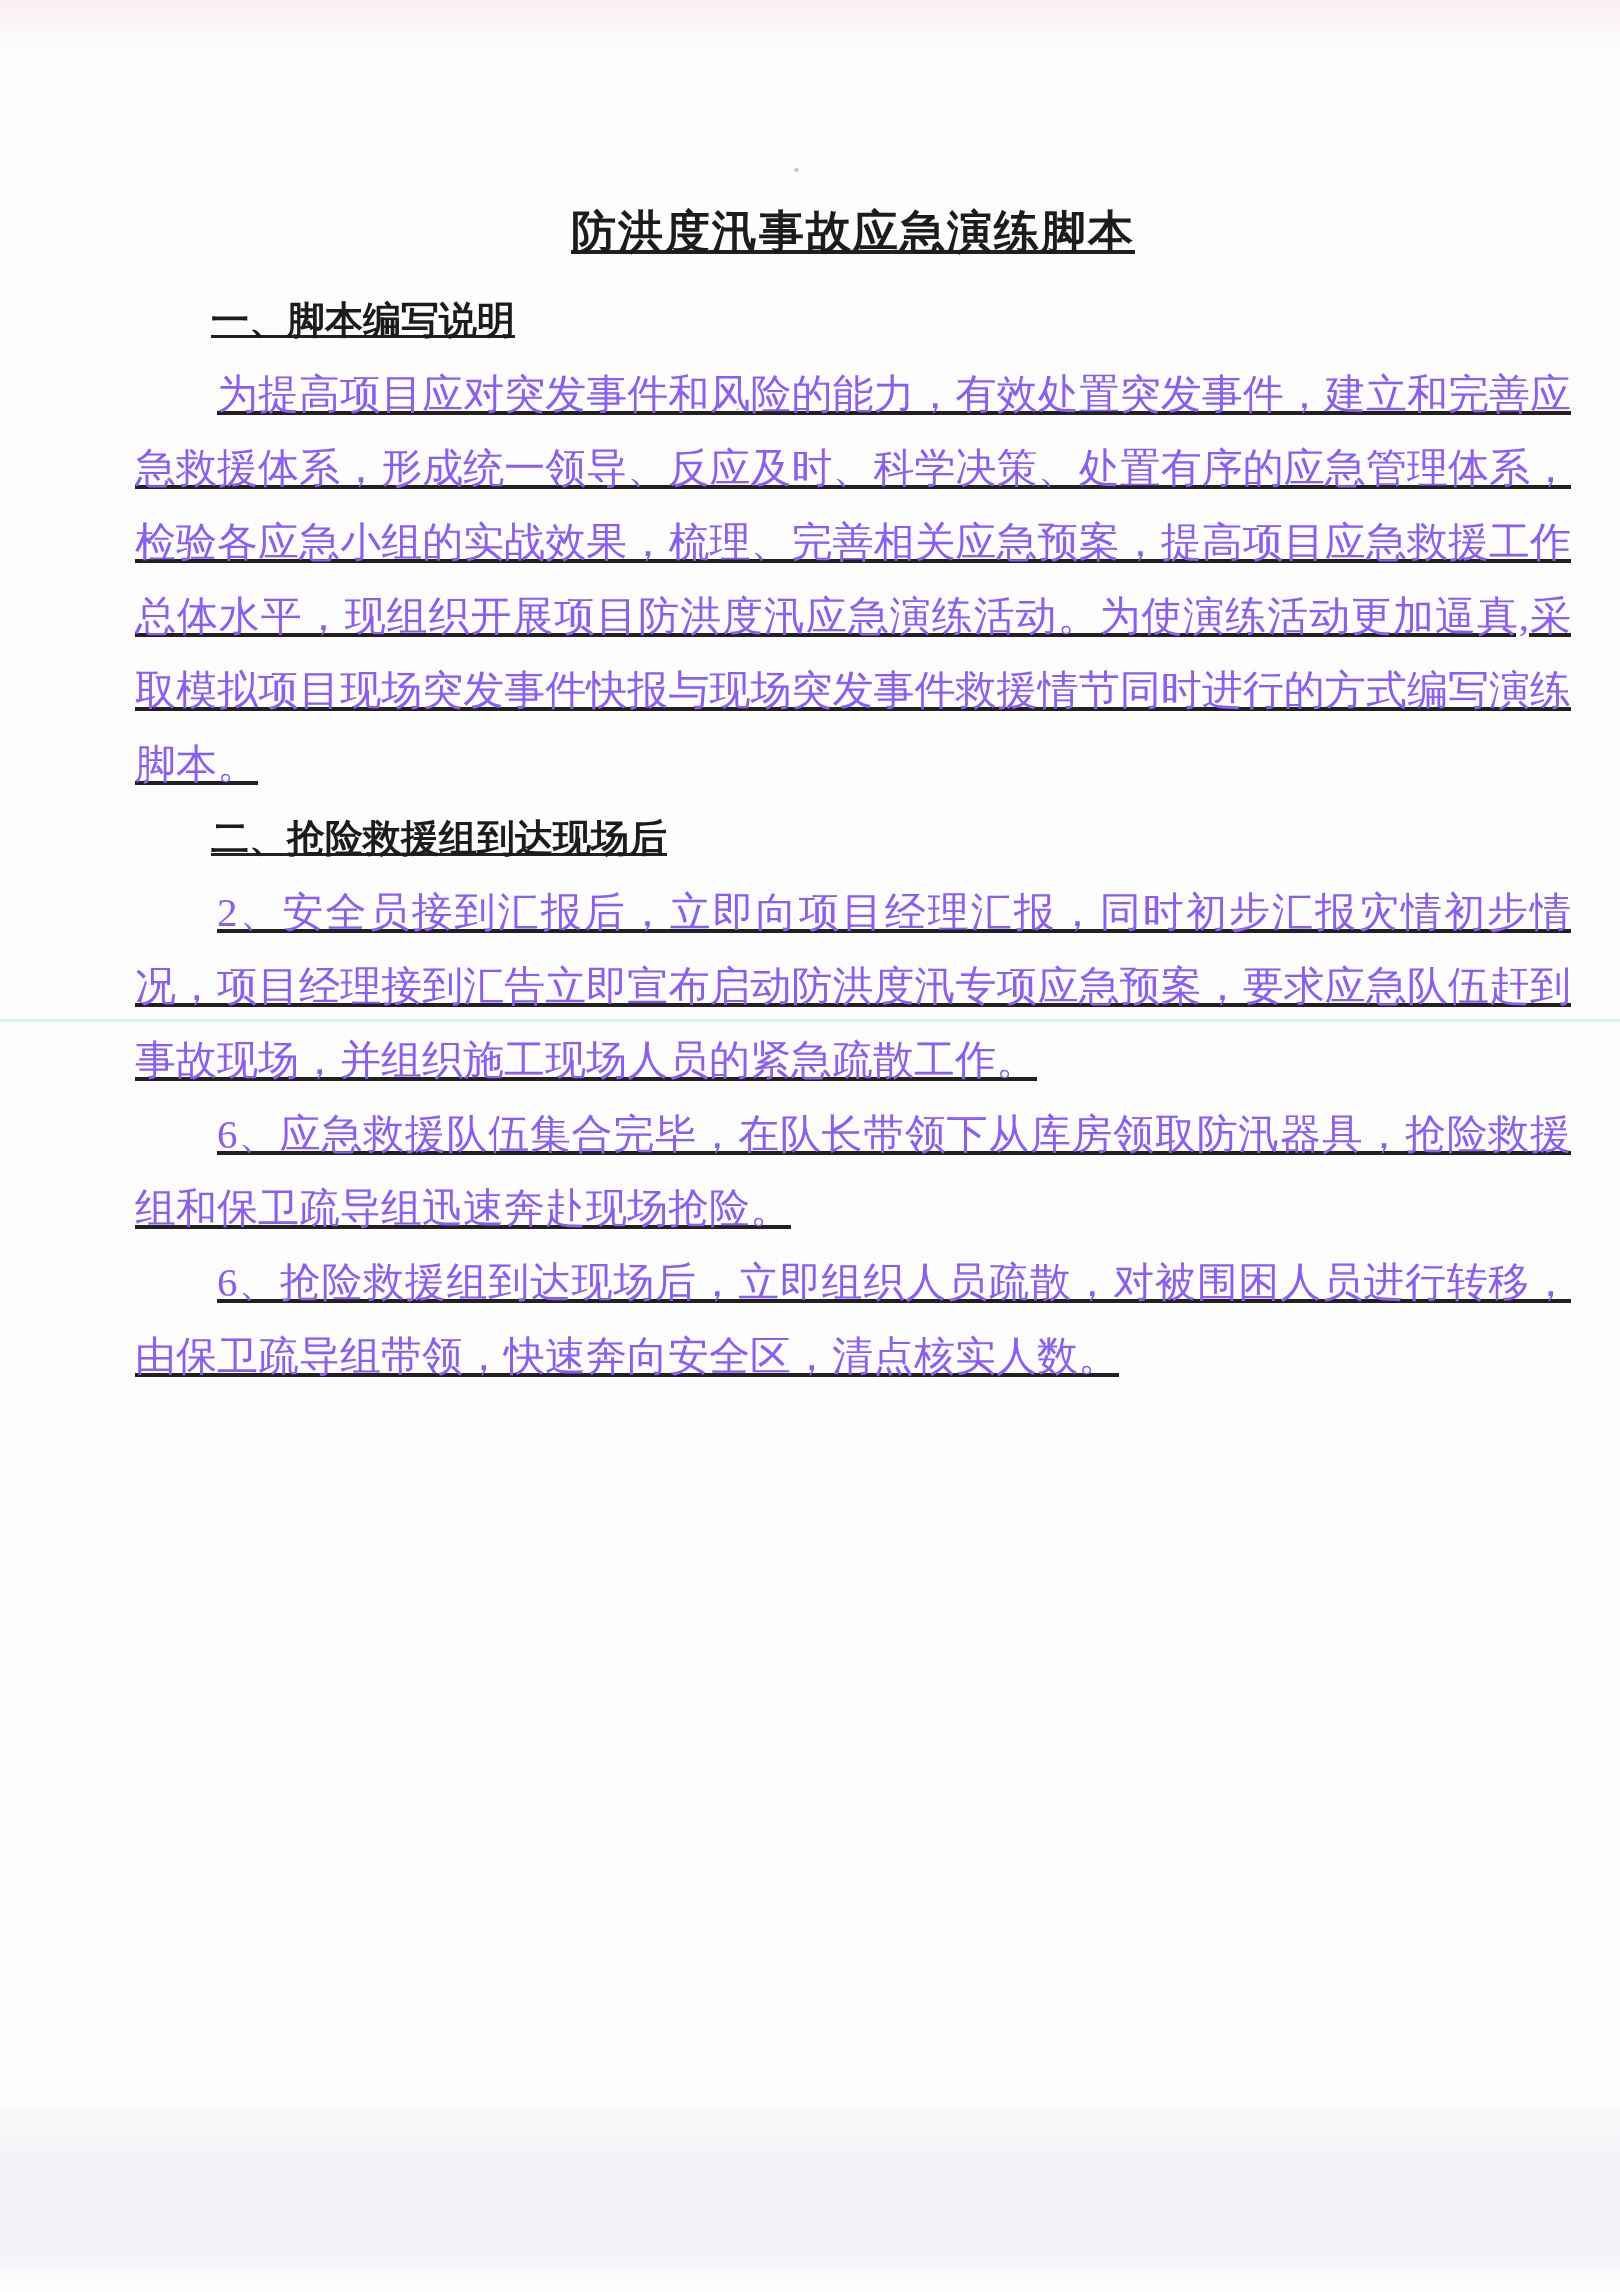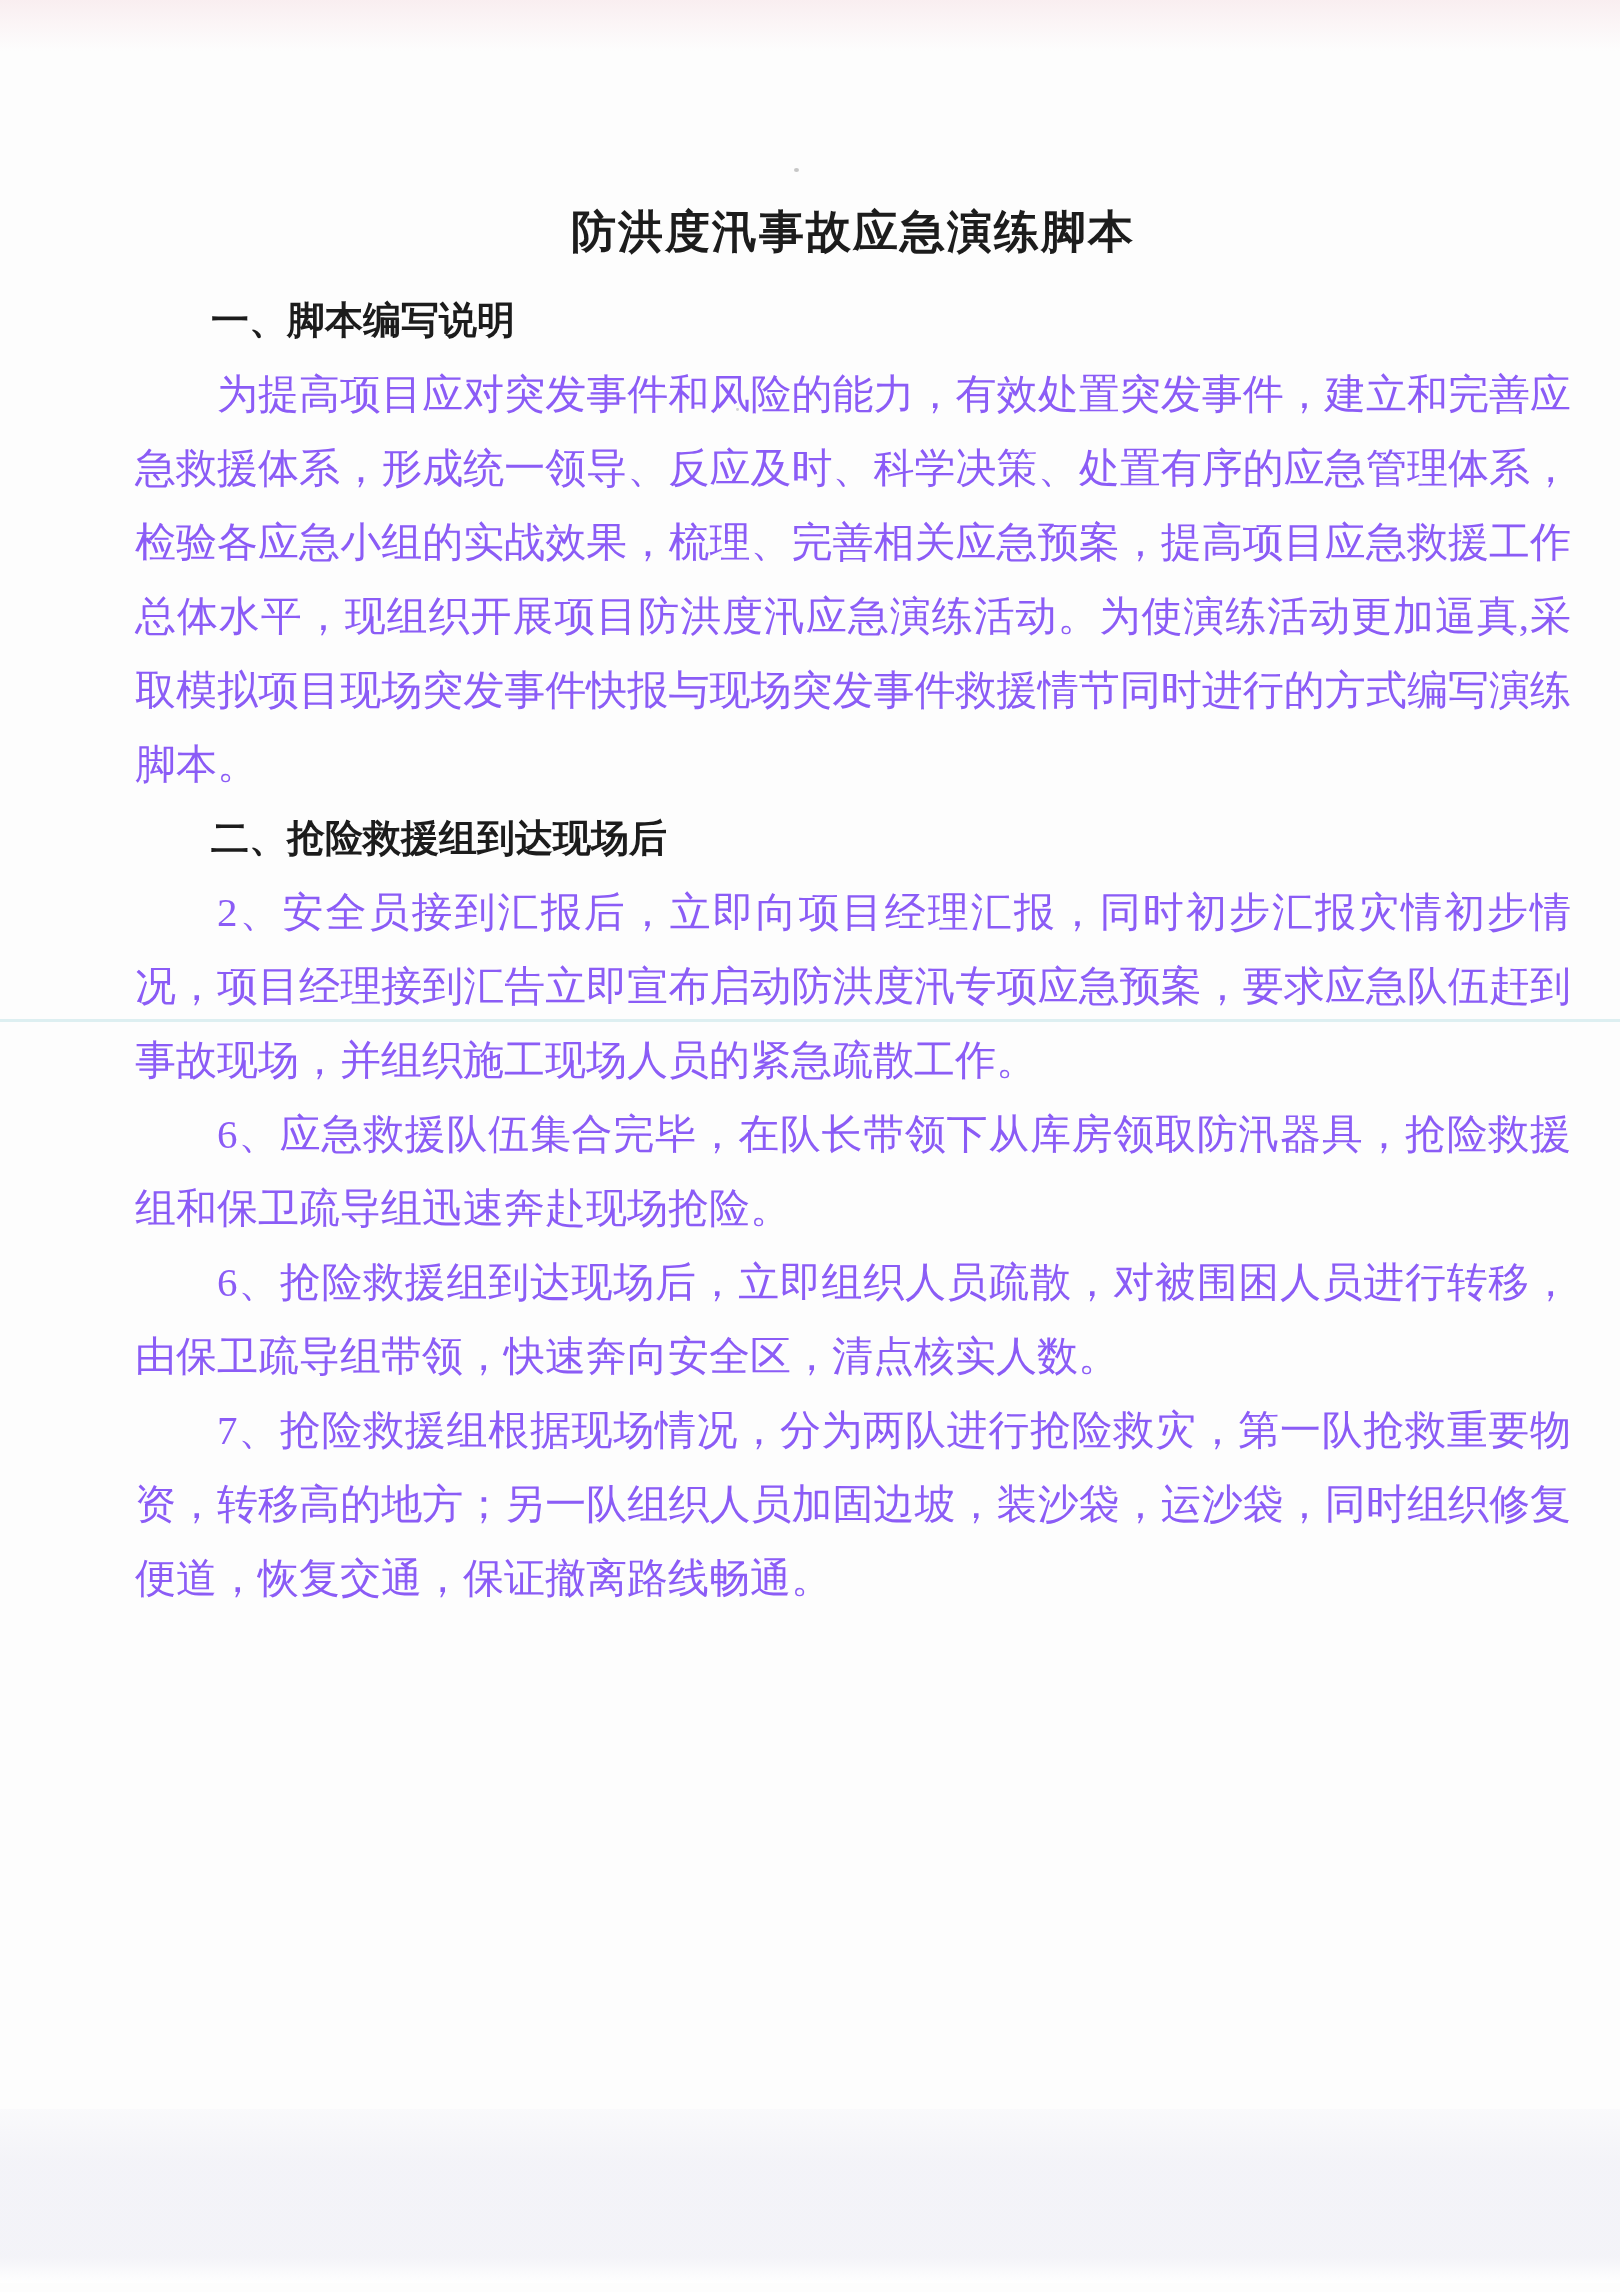--- a/index.html
+++ b/index.html
@@ -19,6 +19,7 @@
   }
   .content {
     padding: 195px 49px 0 135px;
+    text-decoration: underline;
   }
   .doc-title {
     margin: 0;

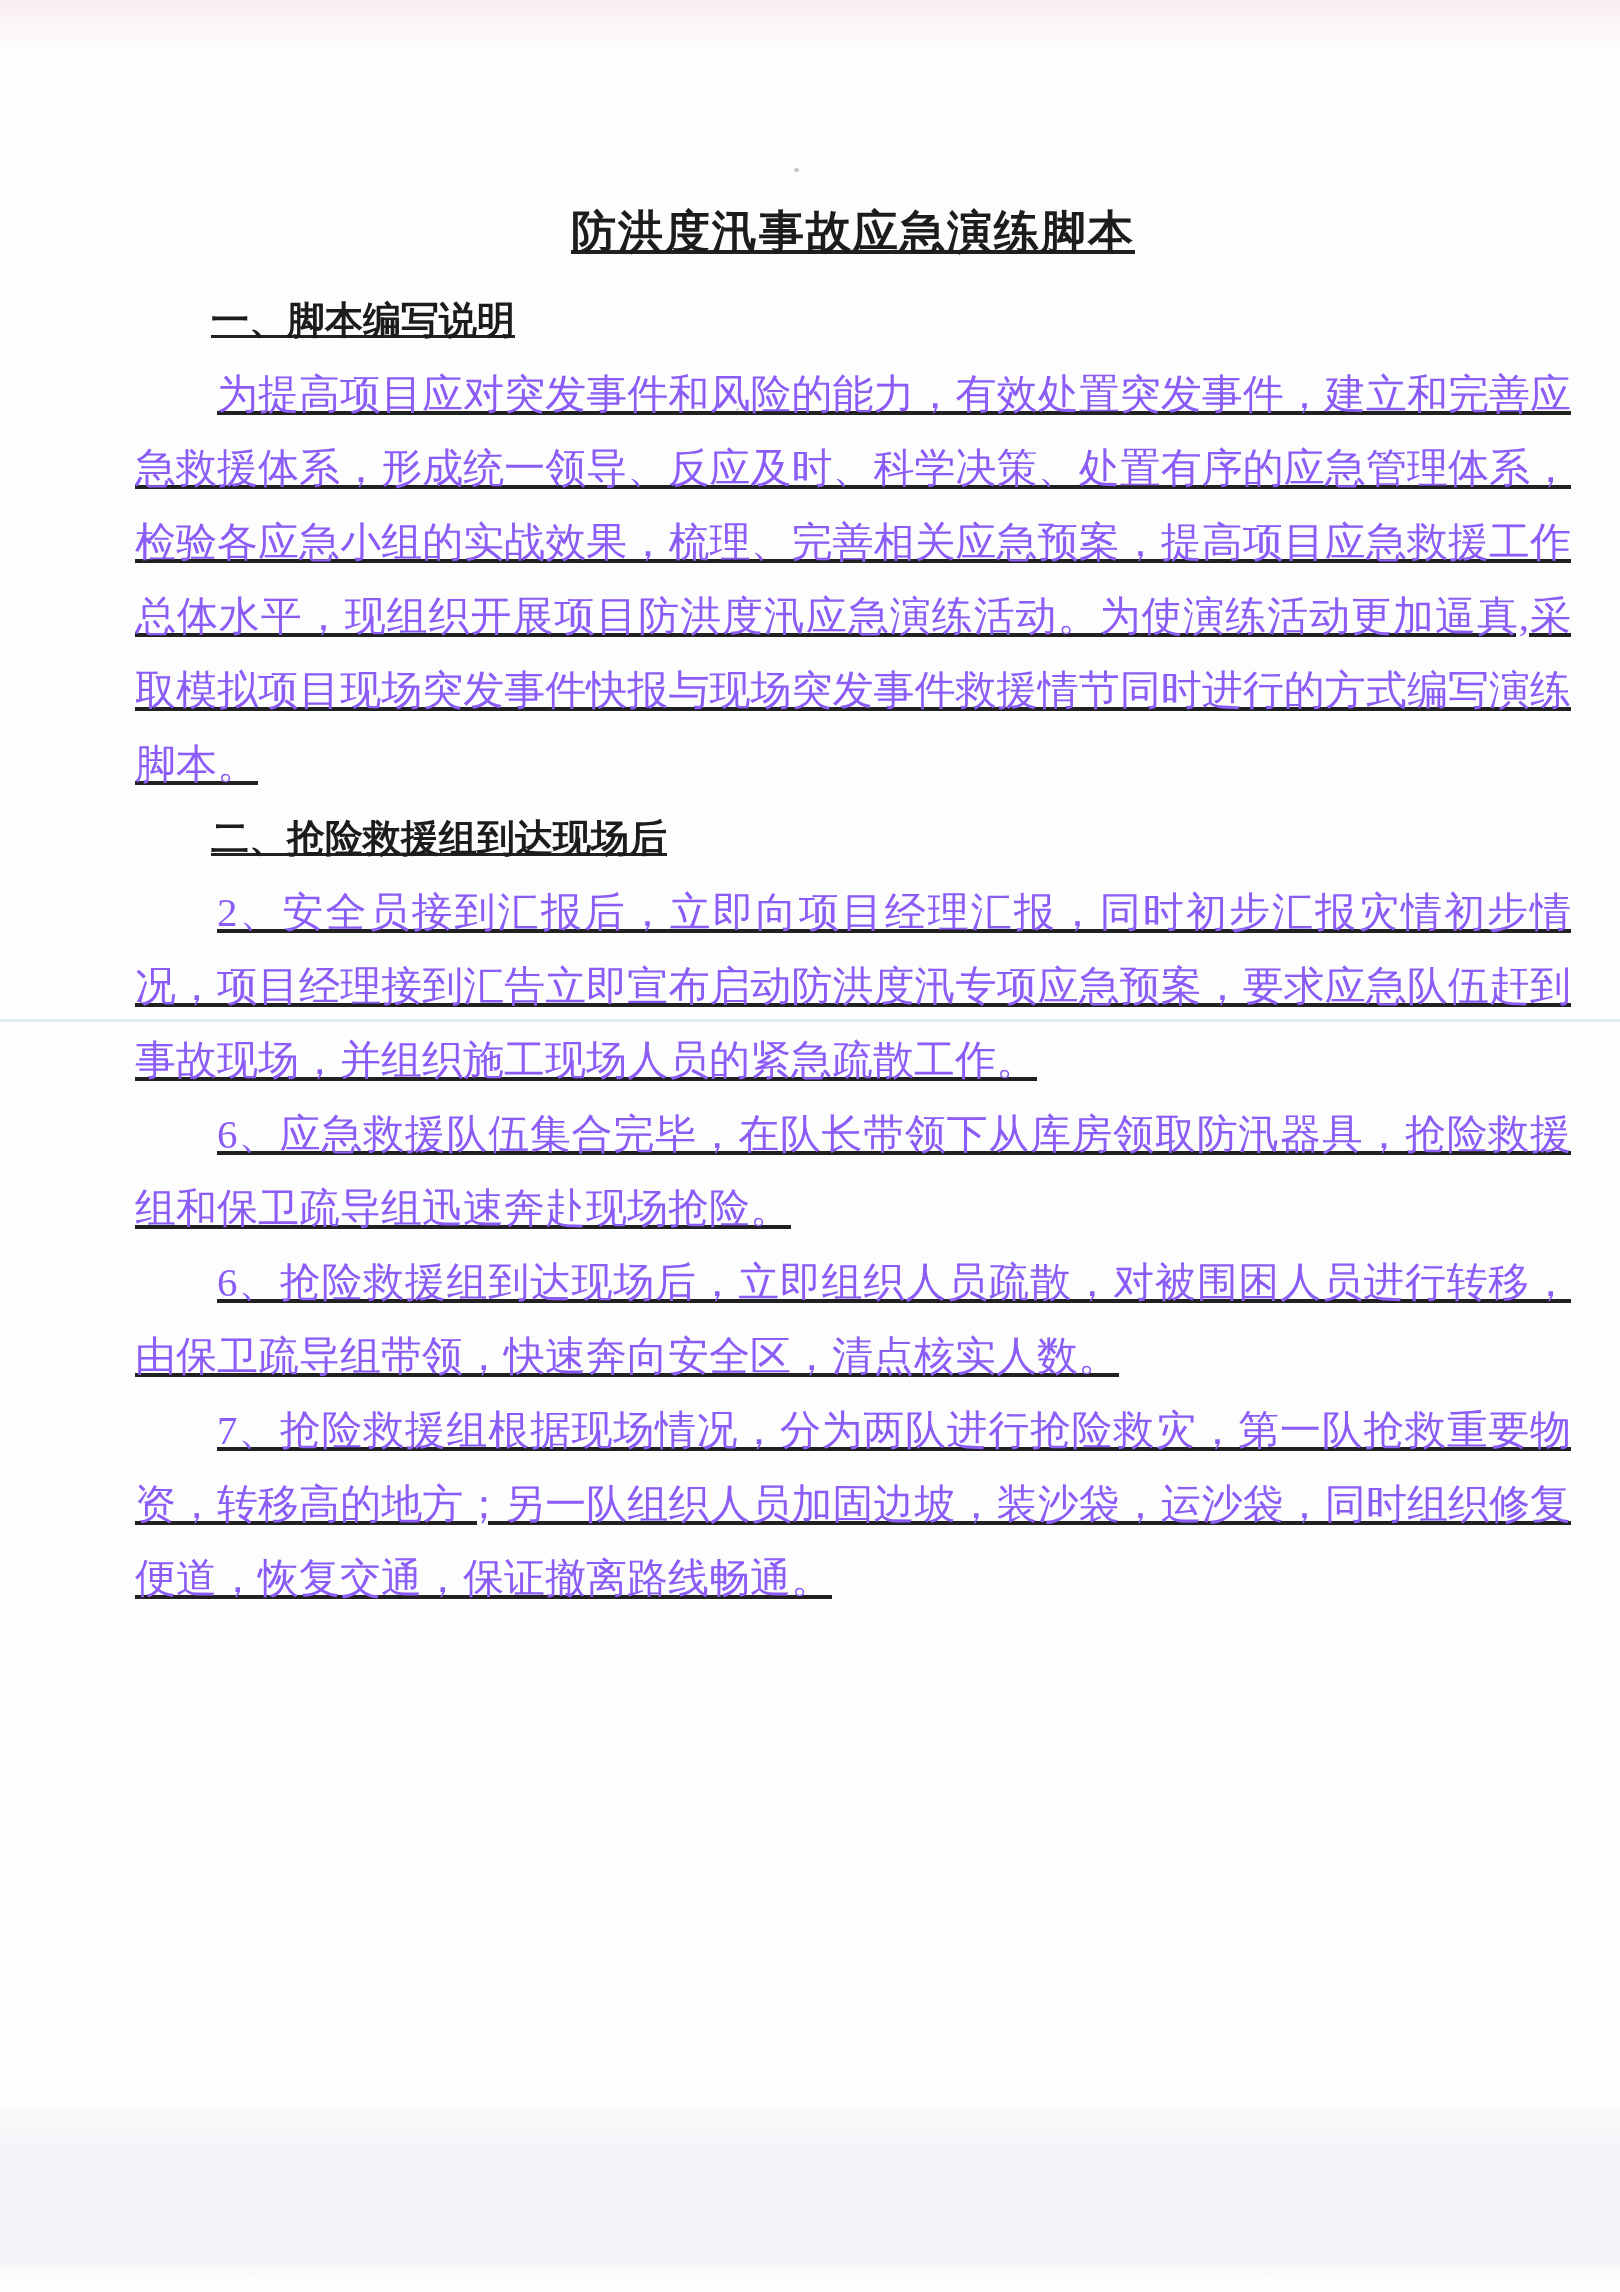--- a/index.html
+++ b/index.html
@@ -117,7 +117,6 @@
 
     <p class="para">6、抢险救援组到达现场后，立即组织人员疏散，对被围困人员进行转移，由保卫疏导组带领，快速奔向安全区，清点核实人数。</p>
 
-    <p class="para">7、抢险救援组根据现场情况，分为两队进行抢险救灾，第一队抢救重要物资，转移高的地方；另一队组织人员加固边坡，装沙袋，运沙袋，同时组织修复便道，恢复交通，保证撤离路线畅通。</p>
 
   </div>
 

